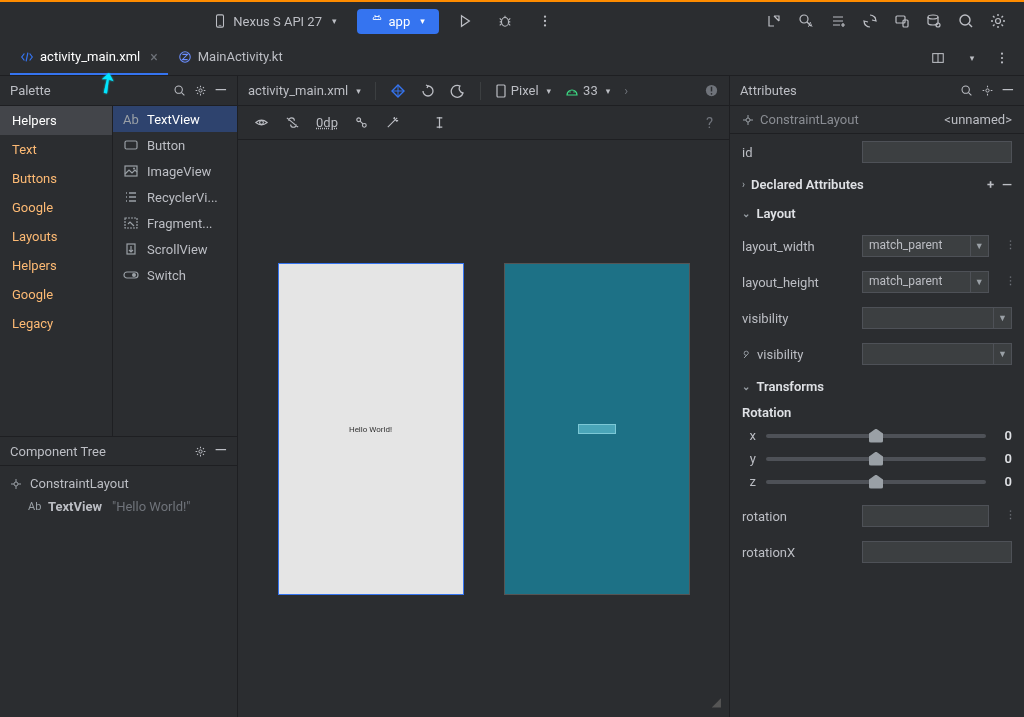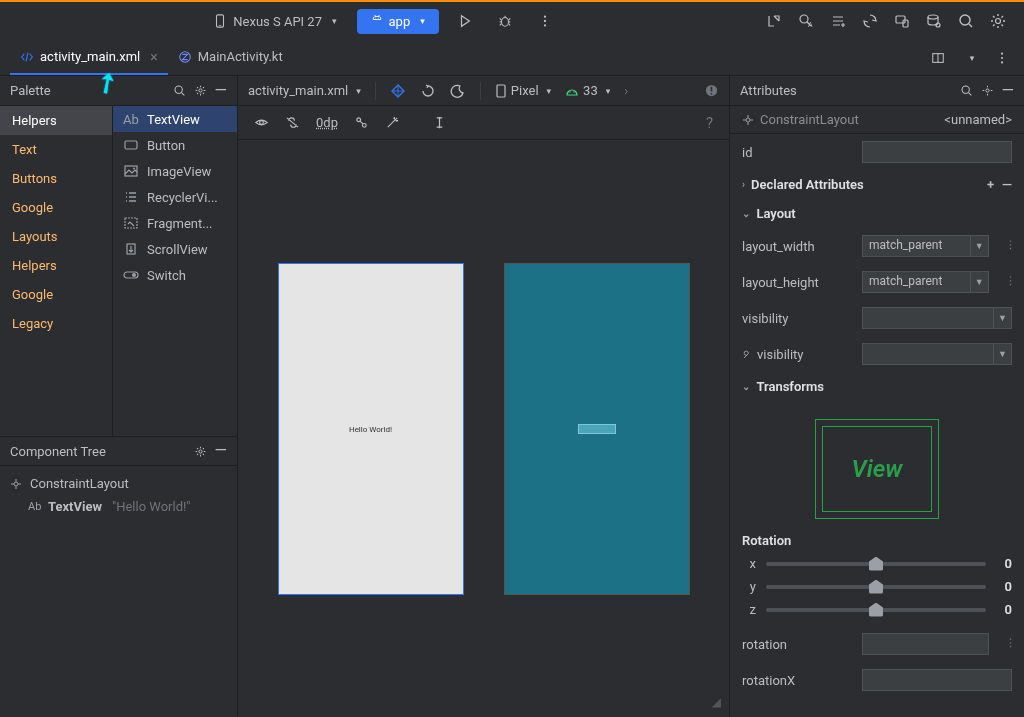--- a/index.html
+++ b/index.html
@@ -474,9 +474,6 @@
       <span class="chev">⌄</span>
       <span>Transforms</span>
     </div>
-    <div class="view-box">
-      <div class="vt">View</div>
-    </div>
     <div class="rot-title">Rotation</div>
     <div class="slider-row">
       <span class="ax">x</span>

